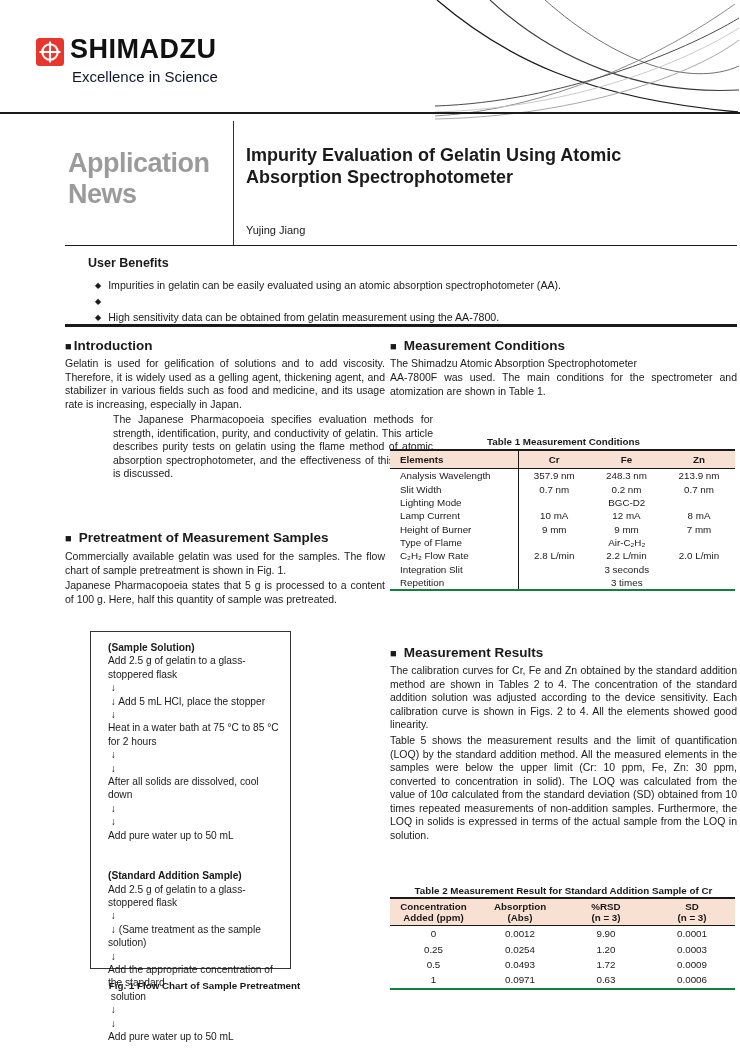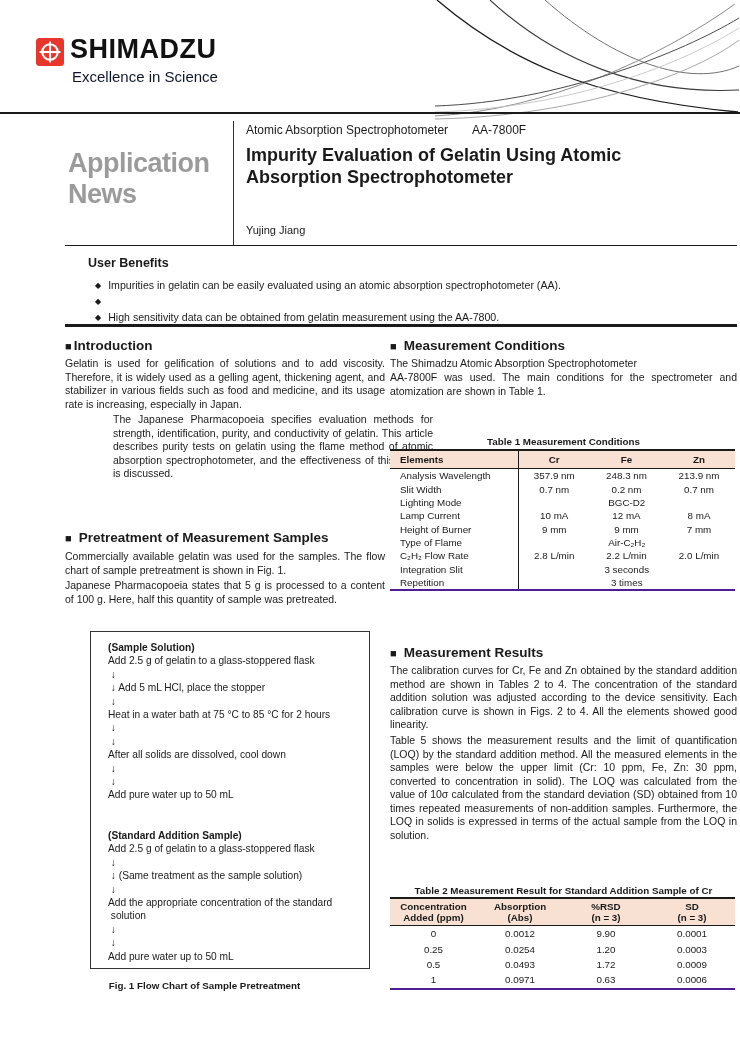--- a/index.html
+++ b/index.html
@@ -92,10 +92,6 @@
   <div class="abs series">Application
 News</div>
   <div class="abs vline"></div>
-  <div class="abs subtitle">
-    <span>Atomic Absorption Spectrophotometer</span>
-    <span>AA-7800F</span>
-  </div>
   <div class="abs doc-title">Impurity Evaluation of Gelatin Using Atomic Absorption Spectrophotometer</div>
   <div class="abs author">Yujing Jiang</div>
   <div class="abs rule mast-rule"></div>

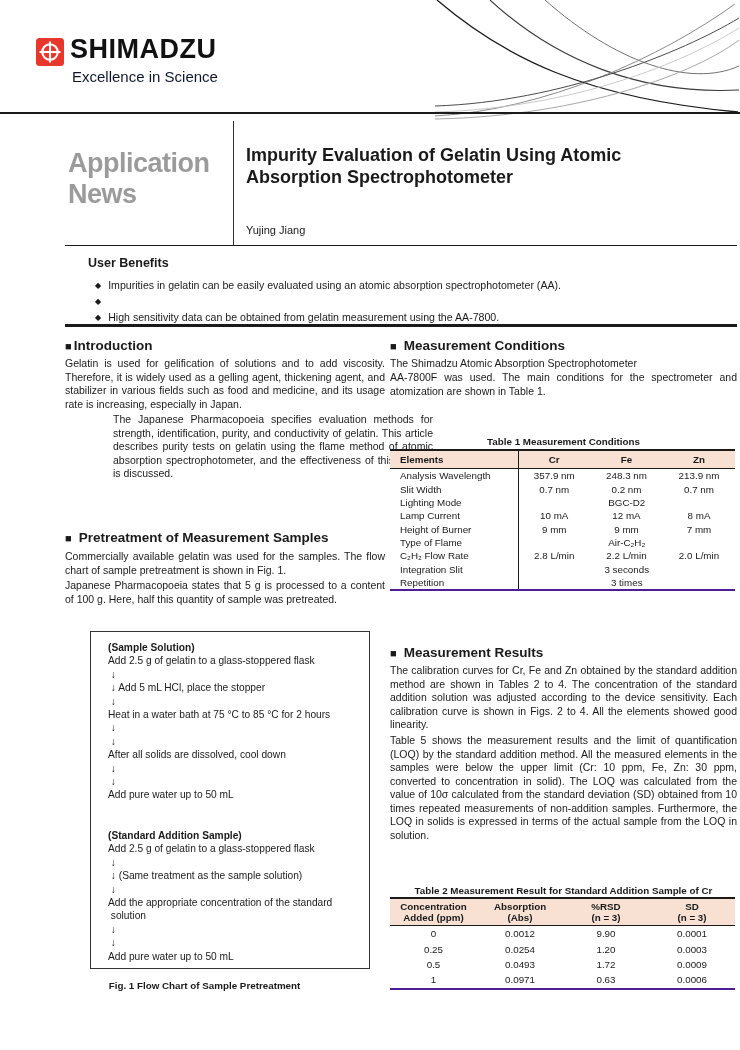--- a/index.html
+++ b/index.html
@@ -54,7 +54,7 @@
   .tbl-cap{text-align:center;font-size:9.8px;font-weight:700;}
   table{border-collapse:collapse;table-layout:fixed;width:345px;font-size:9.8px;}
   thead th{background:var(--peach);font-weight:700;}
-  .t{border-top:2px solid #1a1a1a;border-bottom:2px solid #4c1d95;}
+  .t{border-top:2px solid #1a1a1a;border-bottom:2px solid #15803d;}
   .t thead tr{border-bottom:1.5px solid #1a1a1a;}
   .t th{padding:3px 2px;}
   .t td{padding:1.2px 2px;text-align:center;}

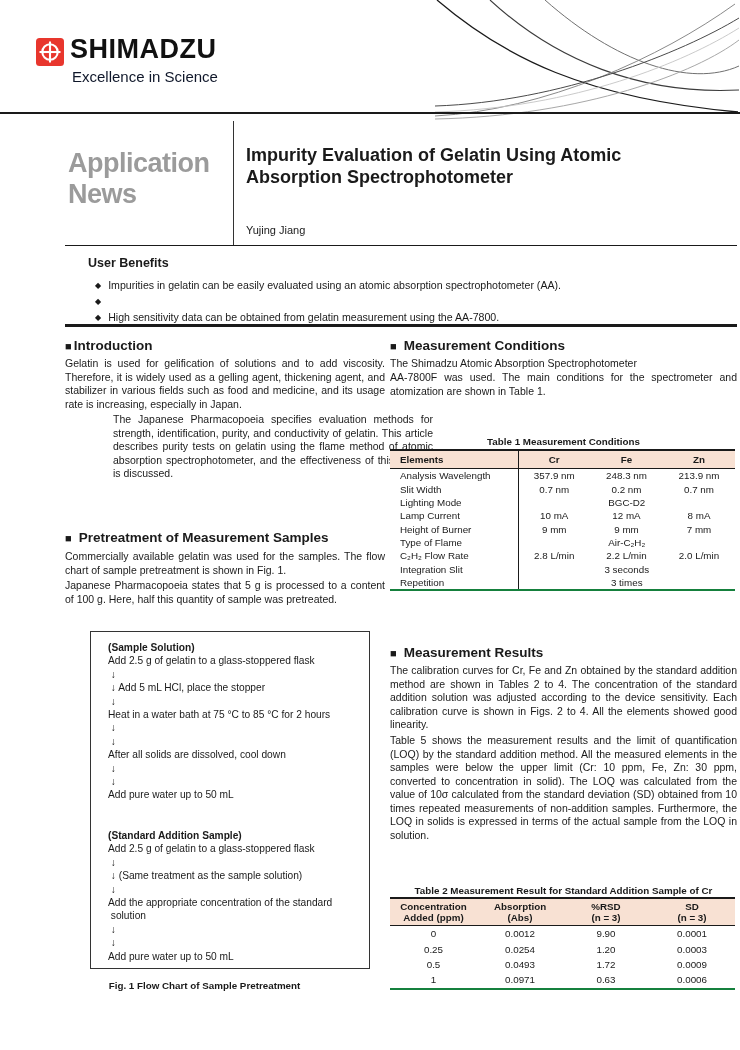--- a/index.html
+++ b/index.html
@@ -43,7 +43,7 @@
   .col-r{left:390px;width:347px;}
 
   
-  .flowbox{left:90px;top:631px;width:280px;height:338px;border:1.5px solid #333;
+  .flowbox{left:90px;top:631px;width:201px;height:338px;border:1.5px solid #333;
            padding:9px 8px 6px 17px;font-size:10.2px;line-height:13.4px;}
   .flow-line{white-space:pre-wrap;}
   .flow-head{font-weight:700;}

